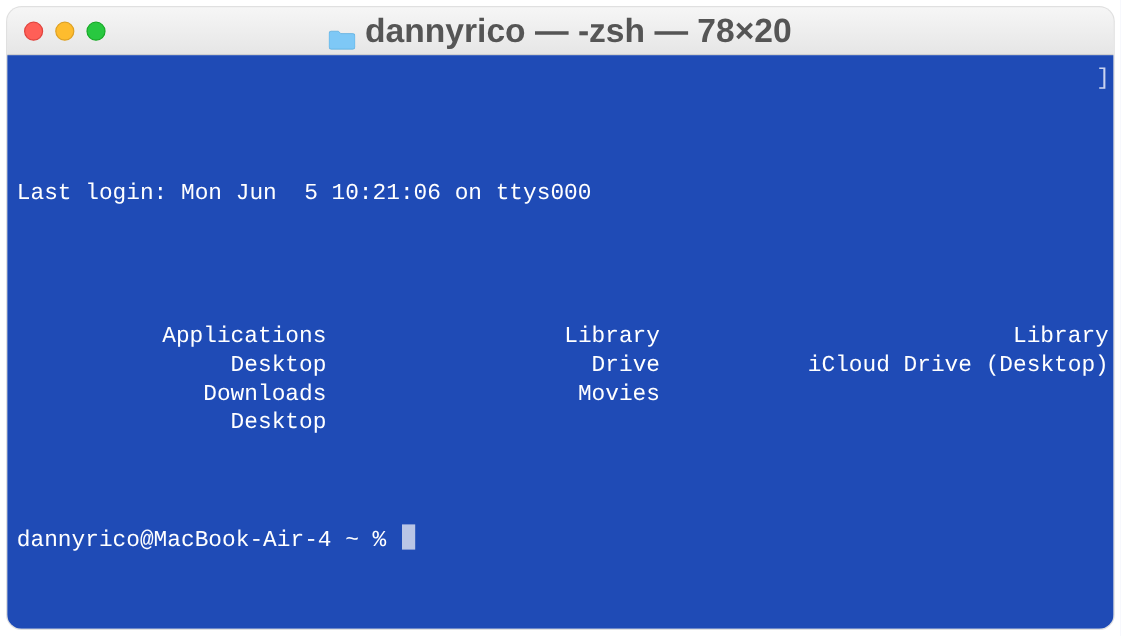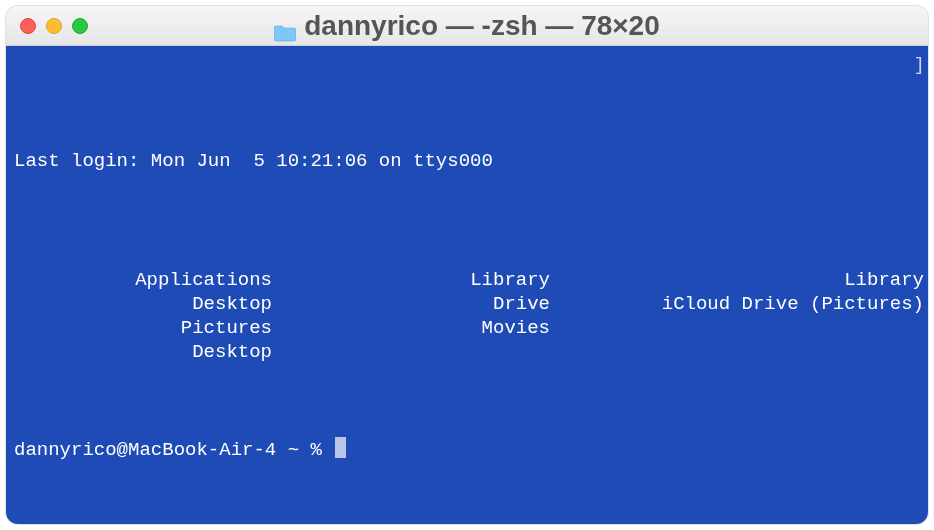--- a/index.html
+++ b/index.html
@@ -135,7 +135,7 @@
 
       <span class="ls-cell">Desktop</span>
       <span class="ls-cell">Drive</span>
-      <span class="ls-cell">iCloud Drive (Pictures)</span>
+      <span class="ls-cell">iCloud Drive (Desktop)</span>
 
       <span class="ls-cell">Pictures</span>
       <span class="ls-cell">Movies</span>

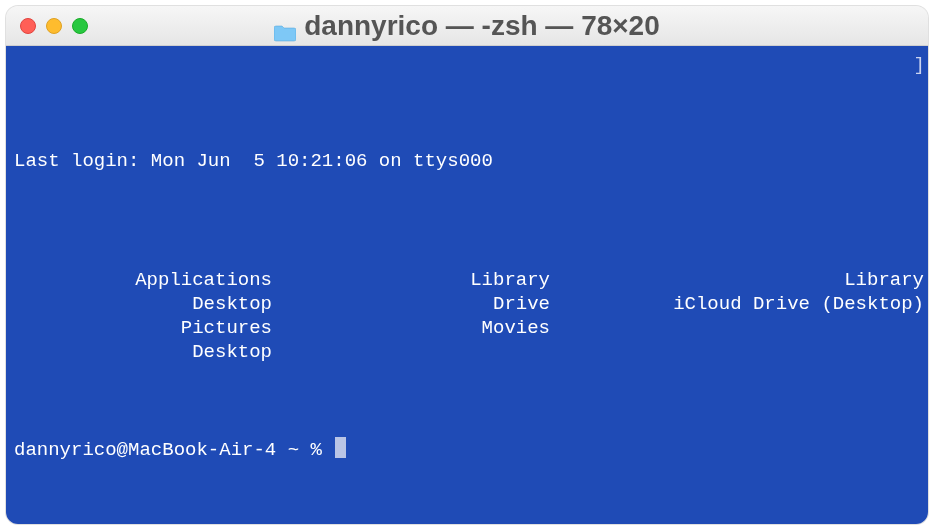--- a/index.html
+++ b/index.html
@@ -137,7 +137,7 @@
       <span class="ls-cell">Drive</span>
       <span class="ls-cell">iCloud Drive (Desktop)</span>
 
-      <span class="ls-cell">Pictures</span>
+      <span class="ls-cell">Downloads</span>
       <span class="ls-cell">Movies</span>
       <span class="ls-cell"></span>
 

